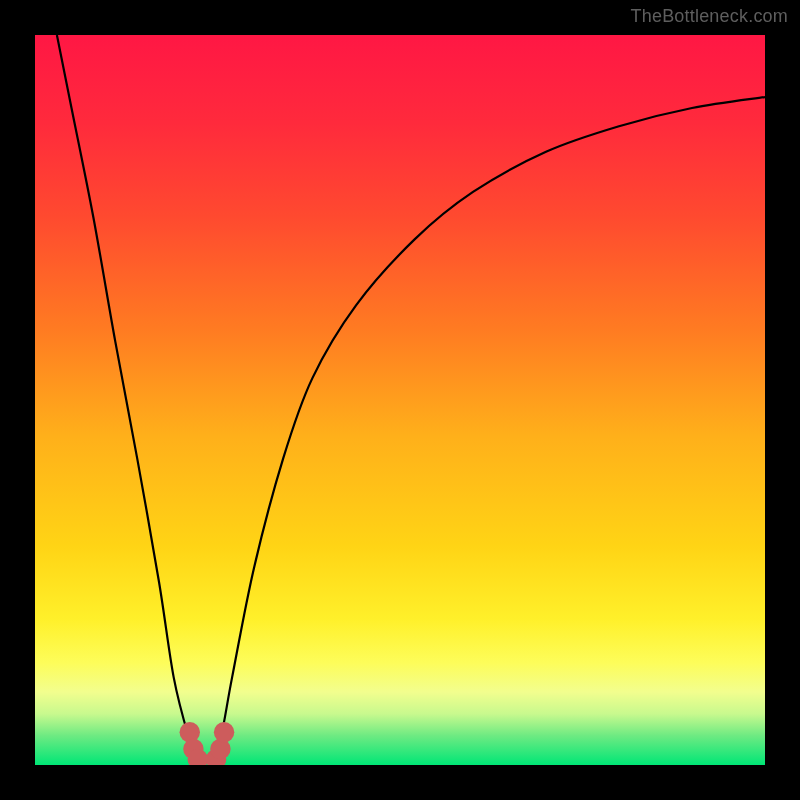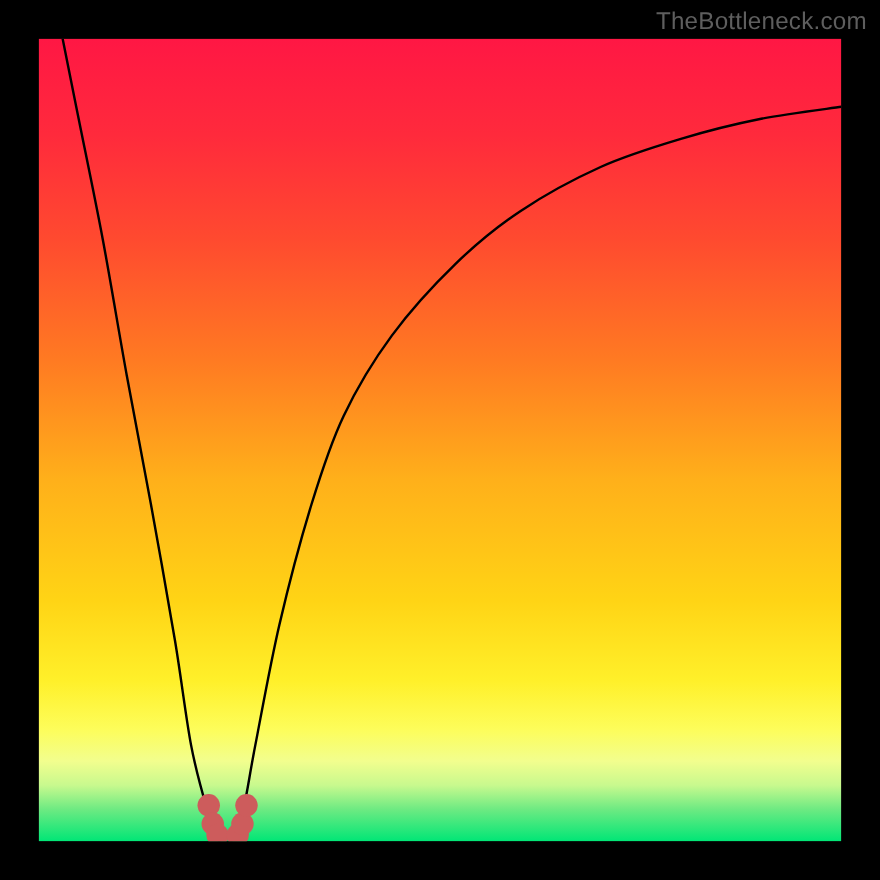--- a/index.html
+++ b/index.html
@@ -46,7 +46,7 @@
     top: 6px;
     right: 12px;
     color: #5e5e5e;
-    font-size: 22px;
+    font-size: 18px;
     font-weight: 500;
     letter-spacing: 0.2px;
   }

